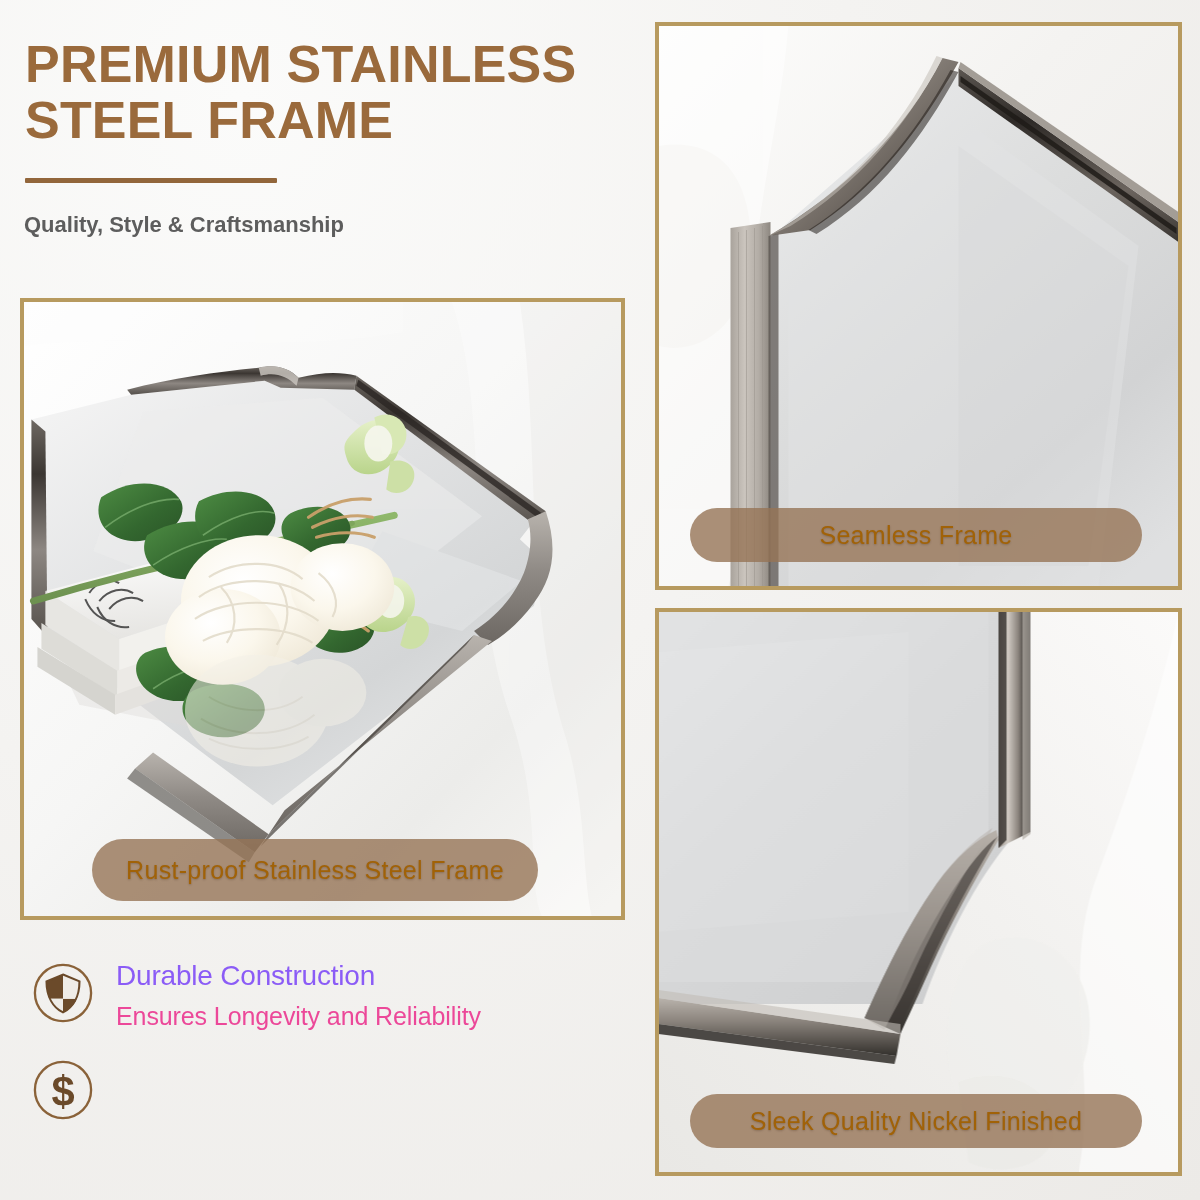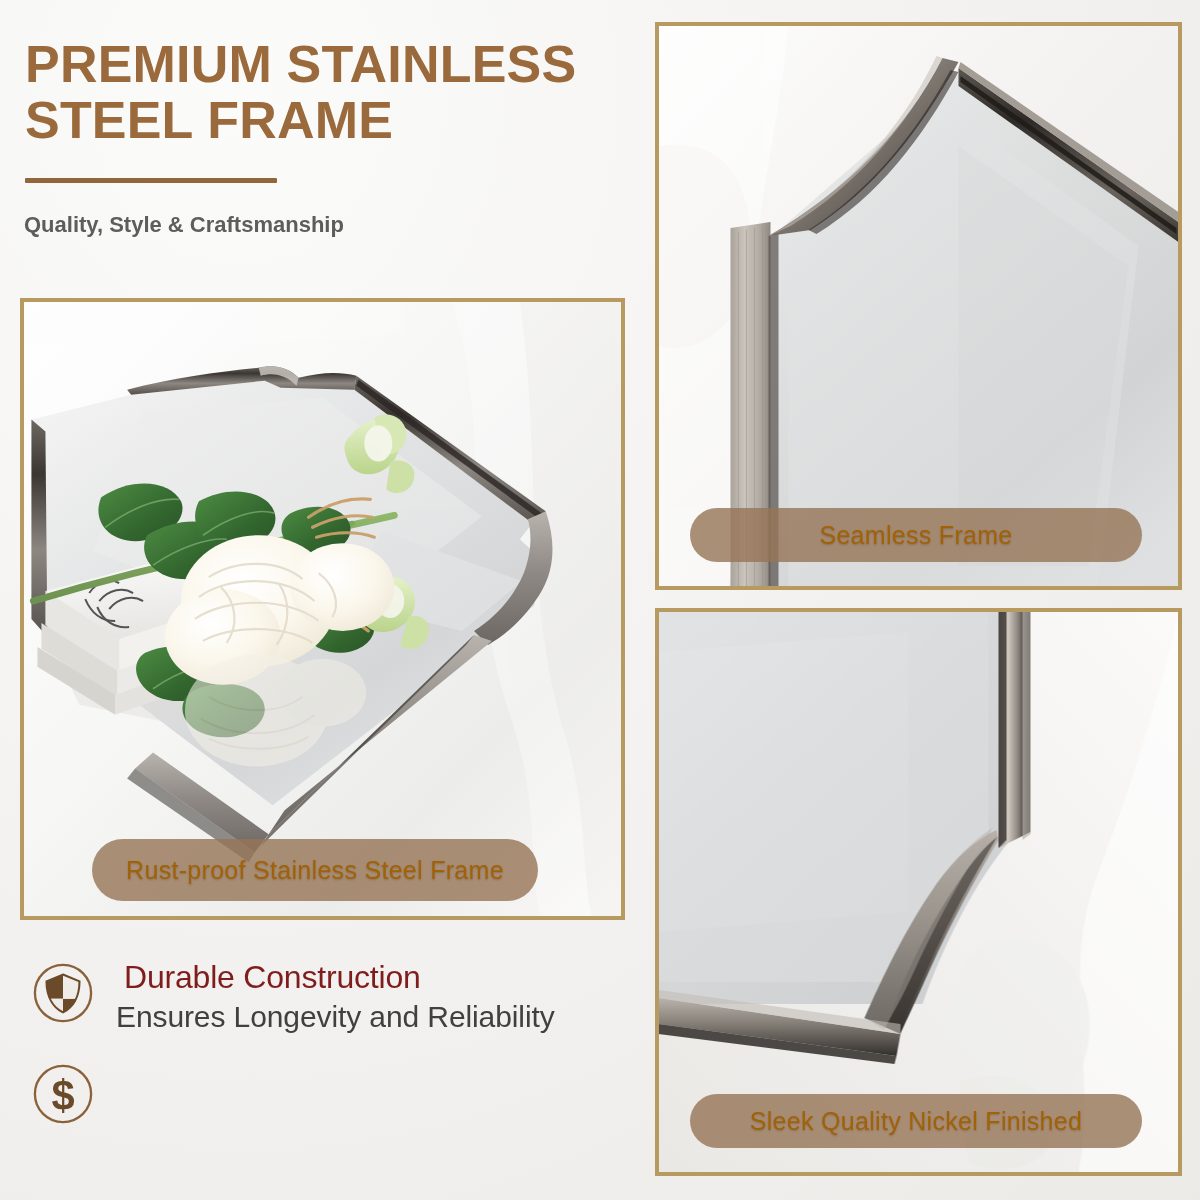--- a/index.html
+++ b/index.html
@@ -59,9 +59,8 @@
   .feat-icon svg{display:block;width:62px;height:62px;}
   .feat-text{padding-top:2px;}
   .feat-title{
-    font-size:32px;line-height:1.12;font-weight:400;color:#7f1d1d;
+    font-size:28px;line-height:1.12;font-weight:400;color:#8b5cf6;
     letter-spacing:-.2px;
-    margin-left:8px;
   }
   .feat-sub{
     font-size:30px;line-height:1.2;font-weight:400;color:#404040;

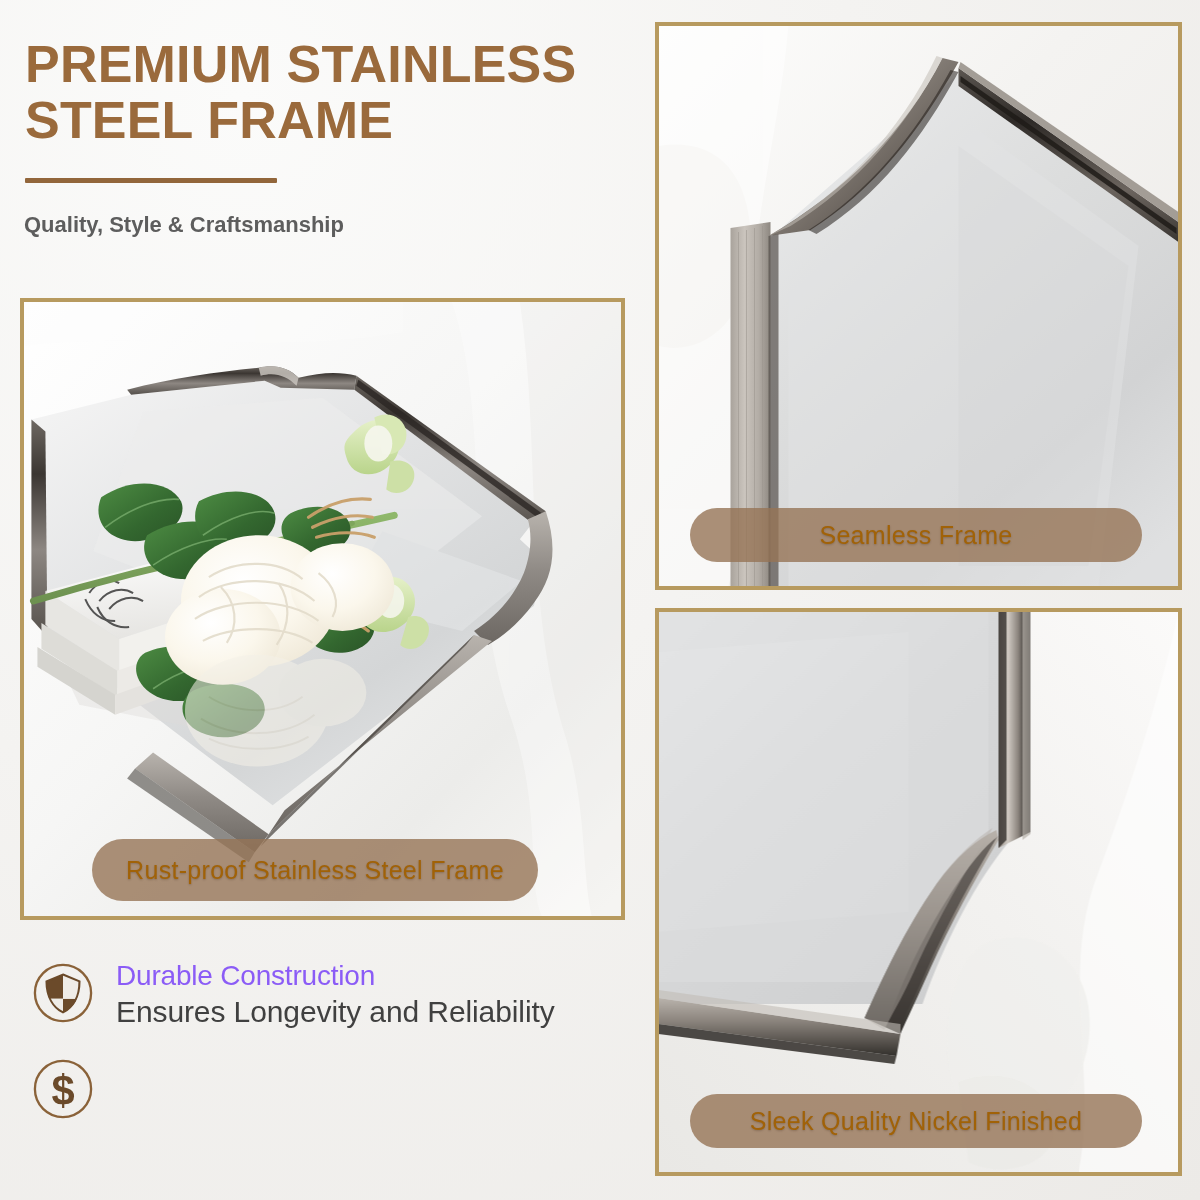--- a/index.html
+++ b/index.html
@@ -63,8 +63,8 @@
     letter-spacing:-.2px;
   }
   .feat-sub{
-    font-size:30px;line-height:1.2;font-weight:400;color:#404040;
-    margin-top:3px;letter-spacing:-.1px;
+    font-size:25px;line-height:1.2;font-weight:400;color:#ec4899;
+    margin-top:10px;letter-spacing:-.1px;
   }
 </style>
 </head>

